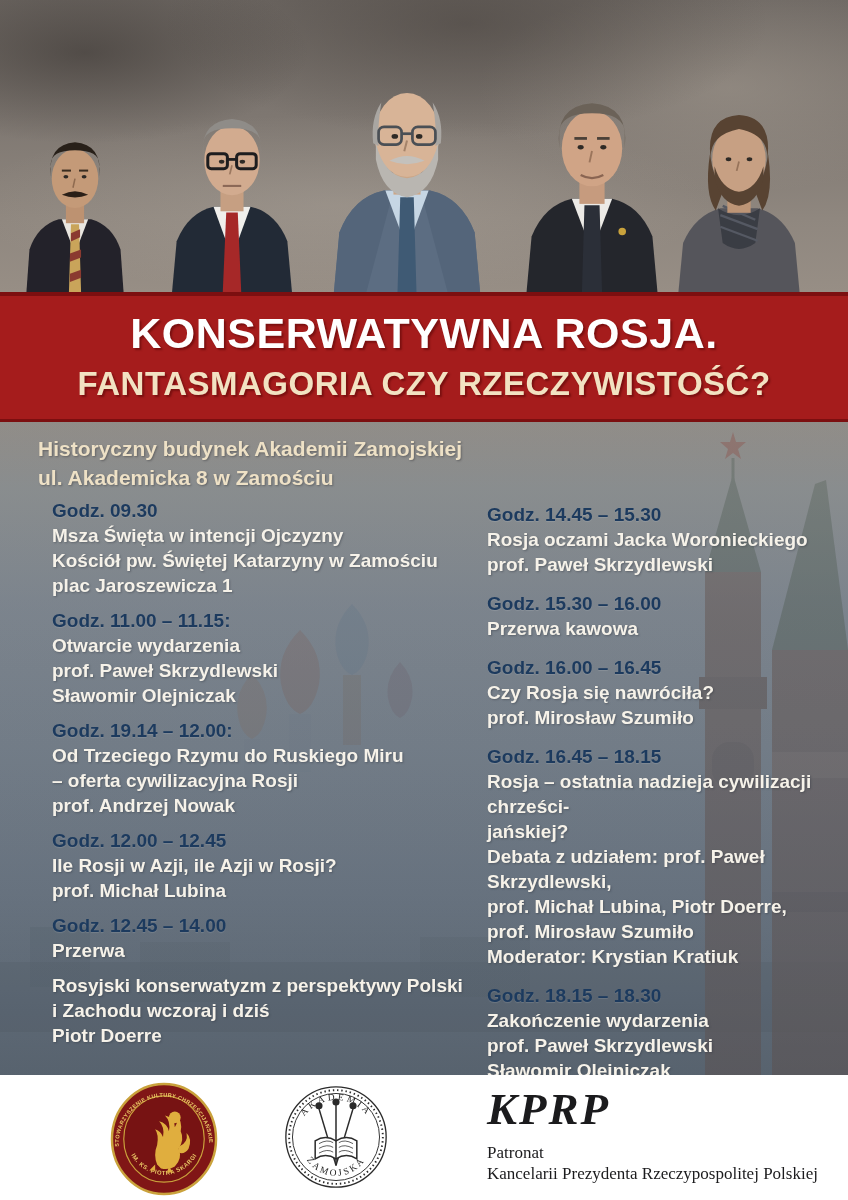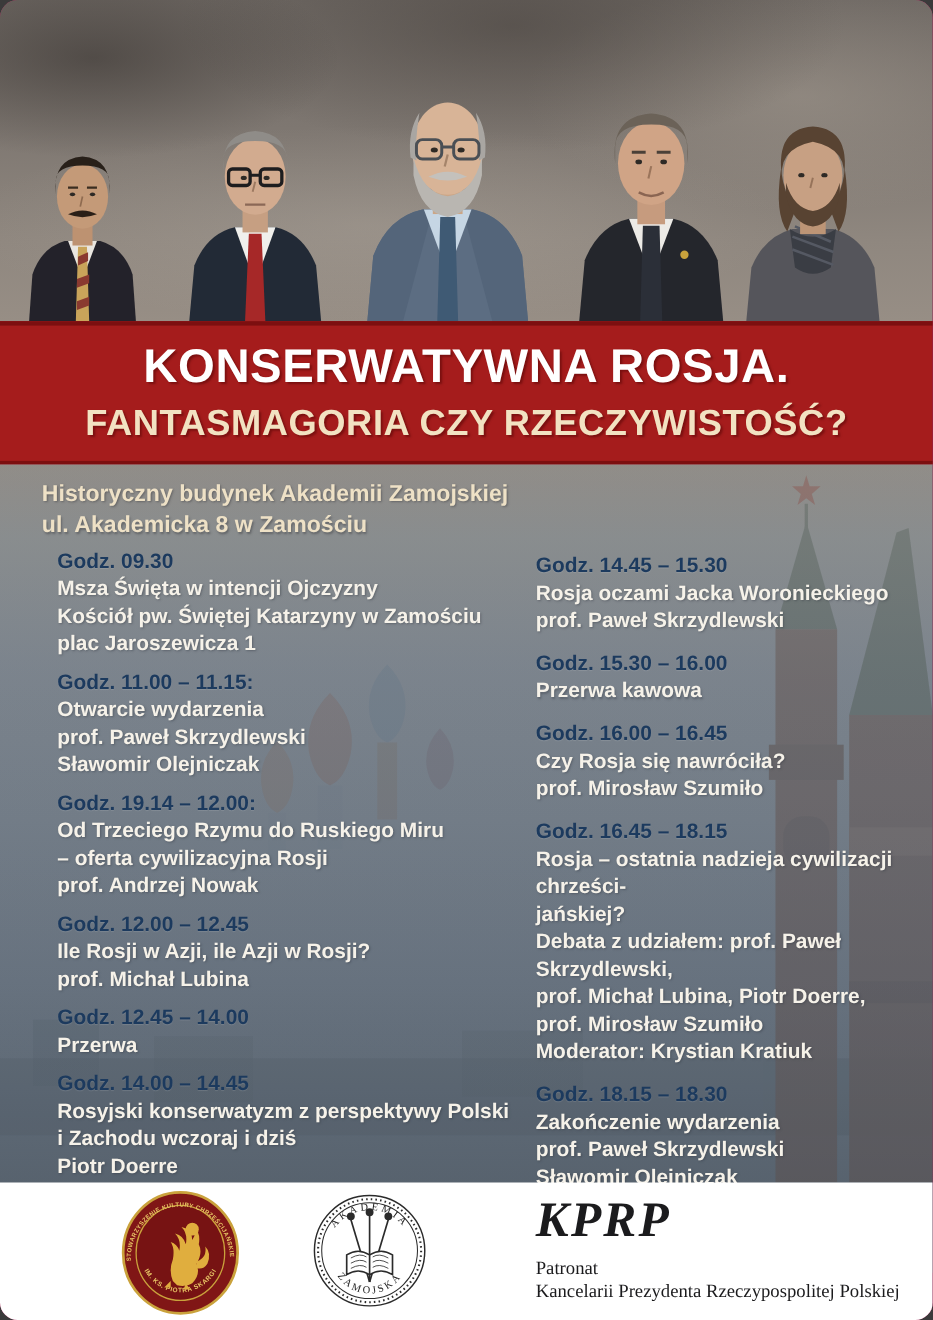--- a/index.html
+++ b/index.html
@@ -5,9 +5,8 @@
   html,body { margin:0; padding:0; background:#3a3a3a; }
   .poster {
     position:relative; width:848px; height:1200px; margin:0 auto;
-    overflow:hidden; background:#be185d;
+    overflow:hidden; background:#5eead4;
     font-family:"Liberation Sans", sans-serif;
-    border-radius:16px;
   }
 
   

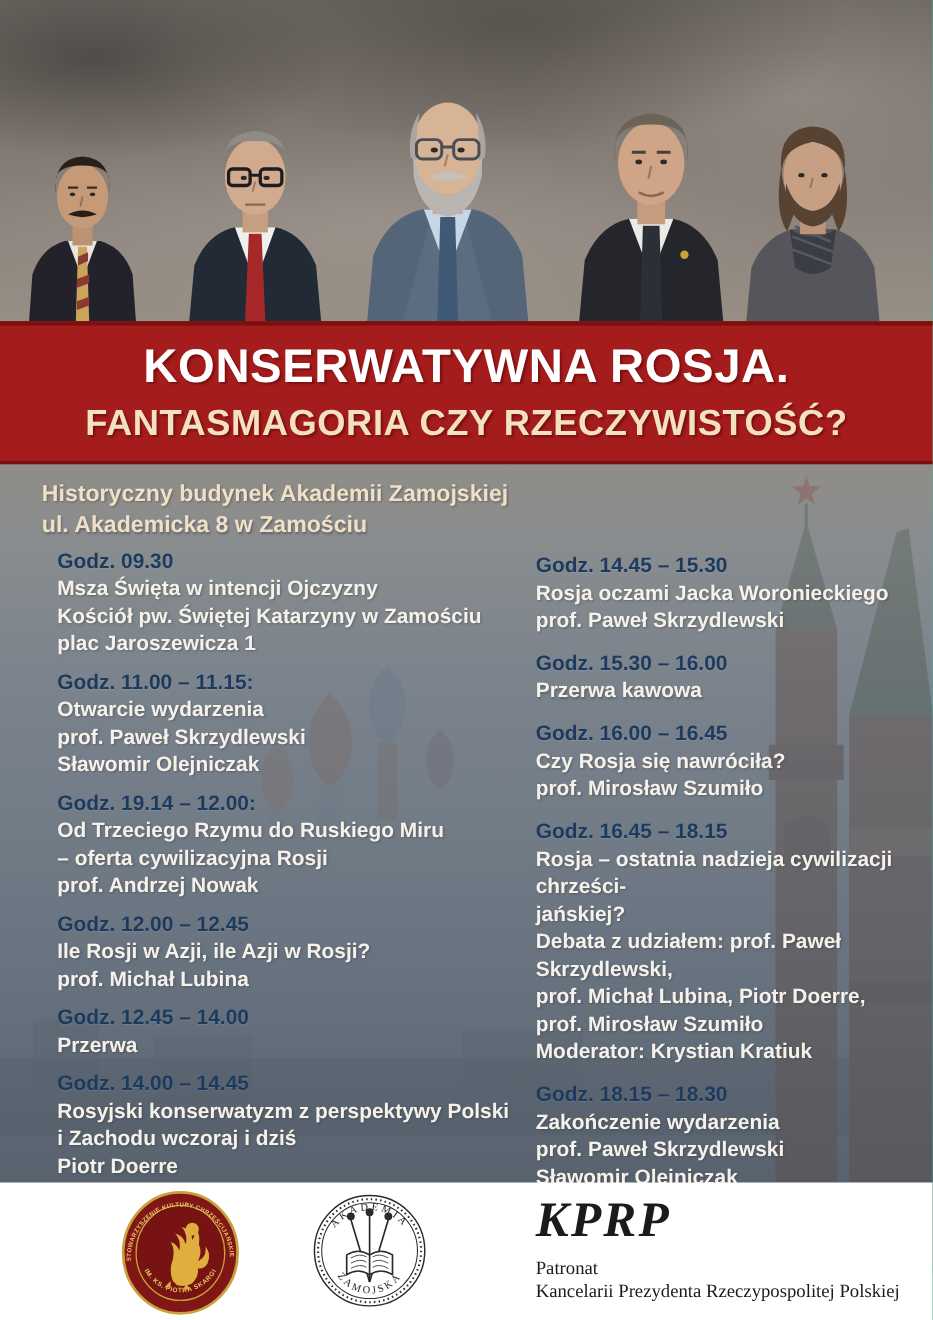--- a/index.html
+++ b/index.html
@@ -261,7 +261,6 @@
   </div>
 
   <div class="sched-item">
-    <div class="sched-time">Godz. 14.00 – 14.45</div>
     <div class="sched-body">Rosyjski konserwatyzm z perspektywy Polski
 i Zachodu wczoraj i dziś
 Piotr Doerre</div>

